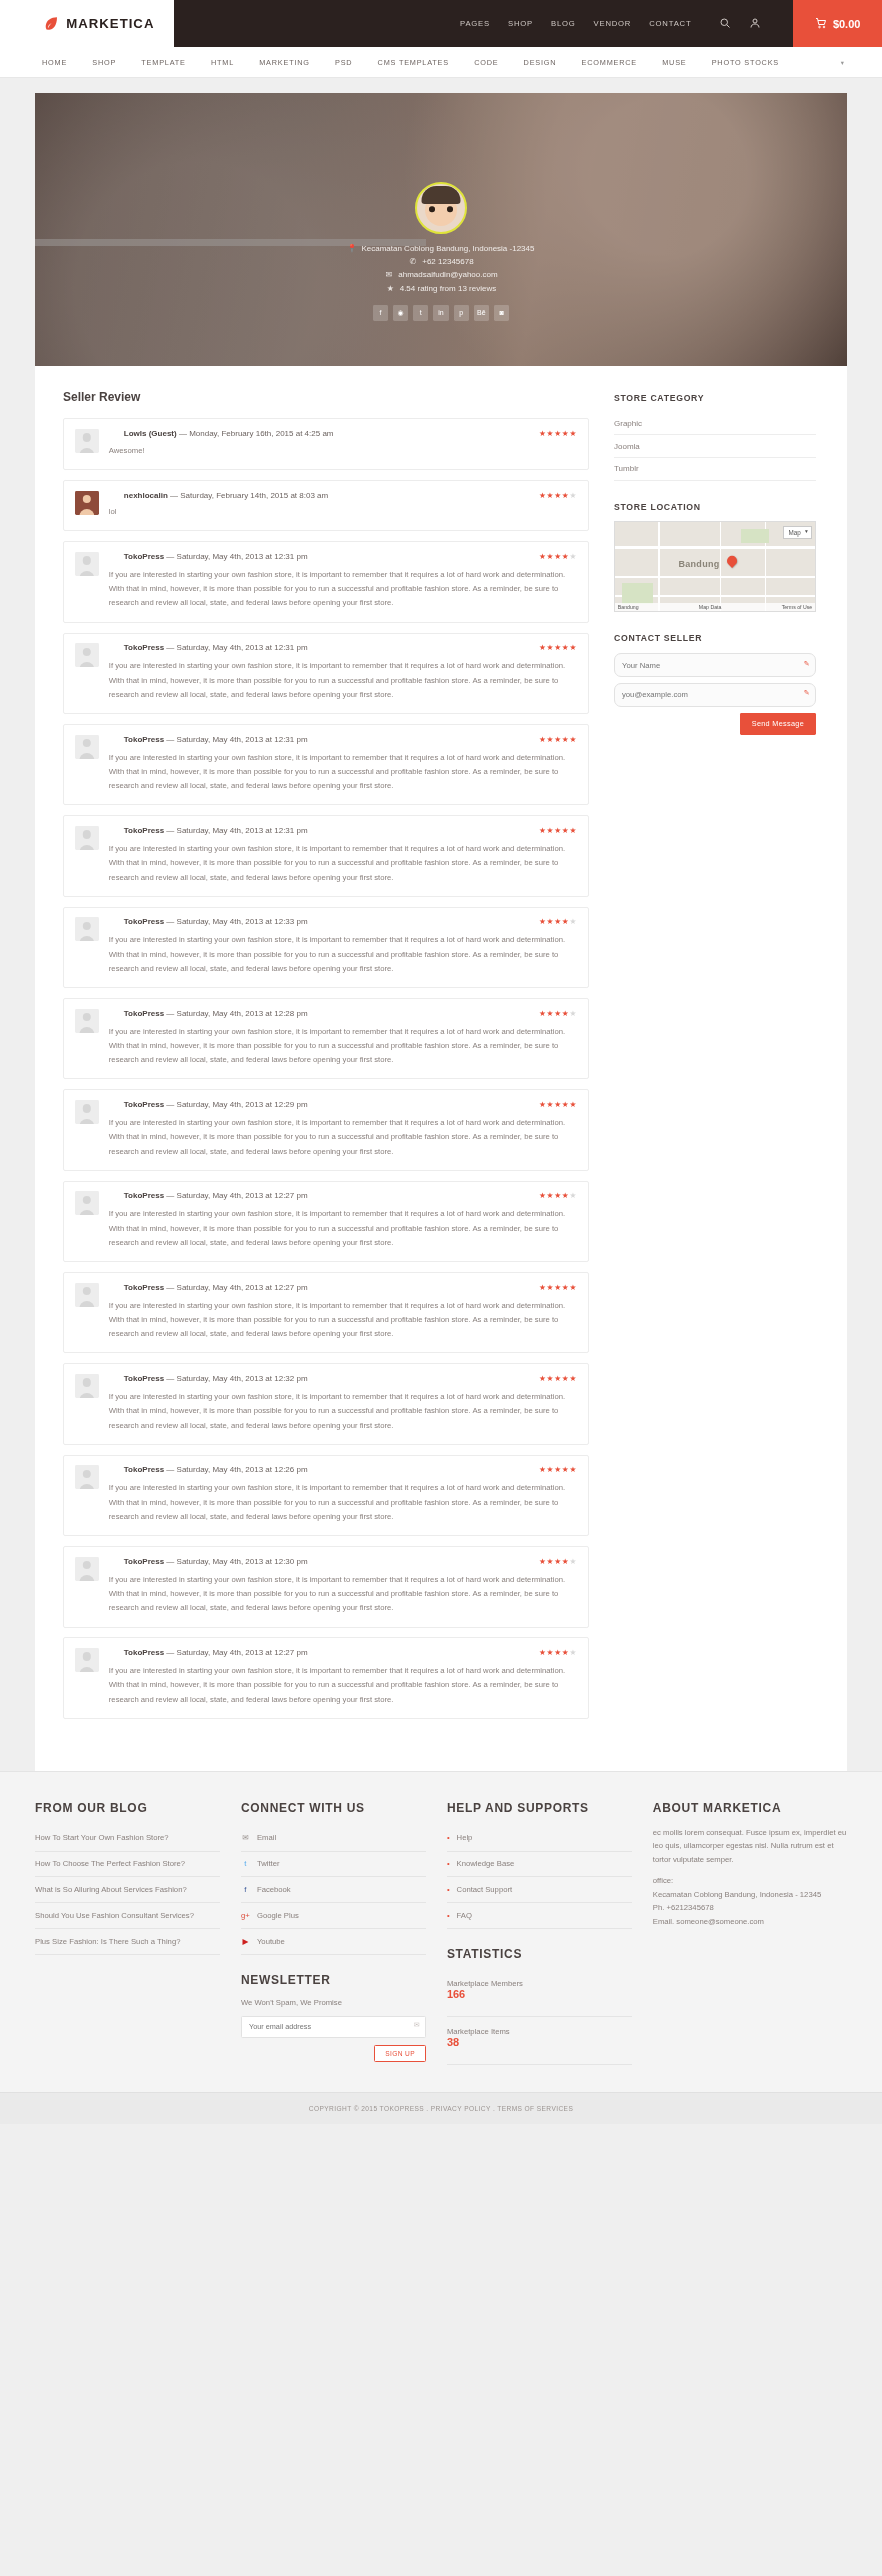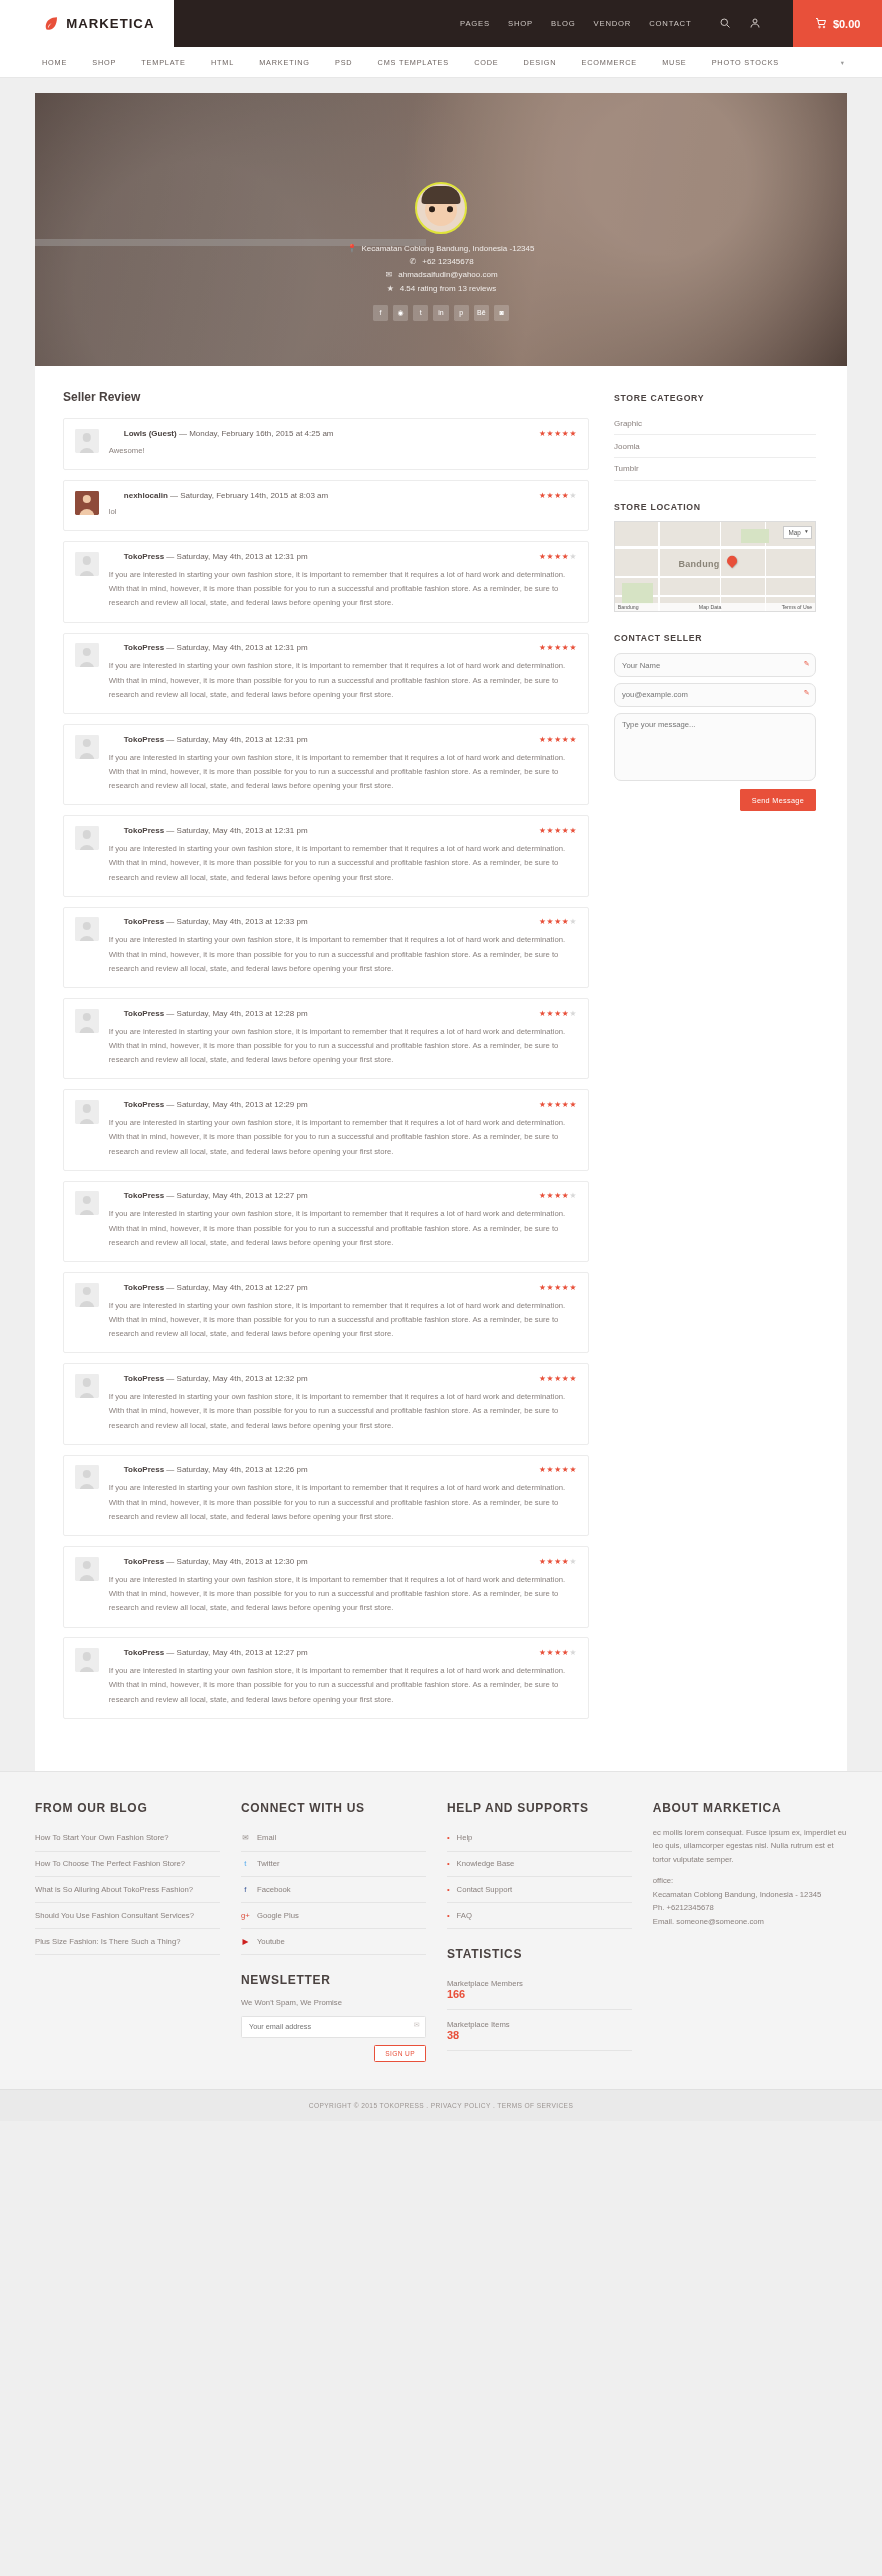--- a/index.html
+++ b/index.html
@@ -688,7 +688,6 @@
           <input class="field" type="text" placeholder="you@example.com" style="">
           <span class="field-icon">✎</span>
         </div>
-        <textarea class="field" placeholder="Type your message..." style=""></textarea>
         <button class="send-btn">Send Message</button>
         <div style="clear:both"></div>
       </div>

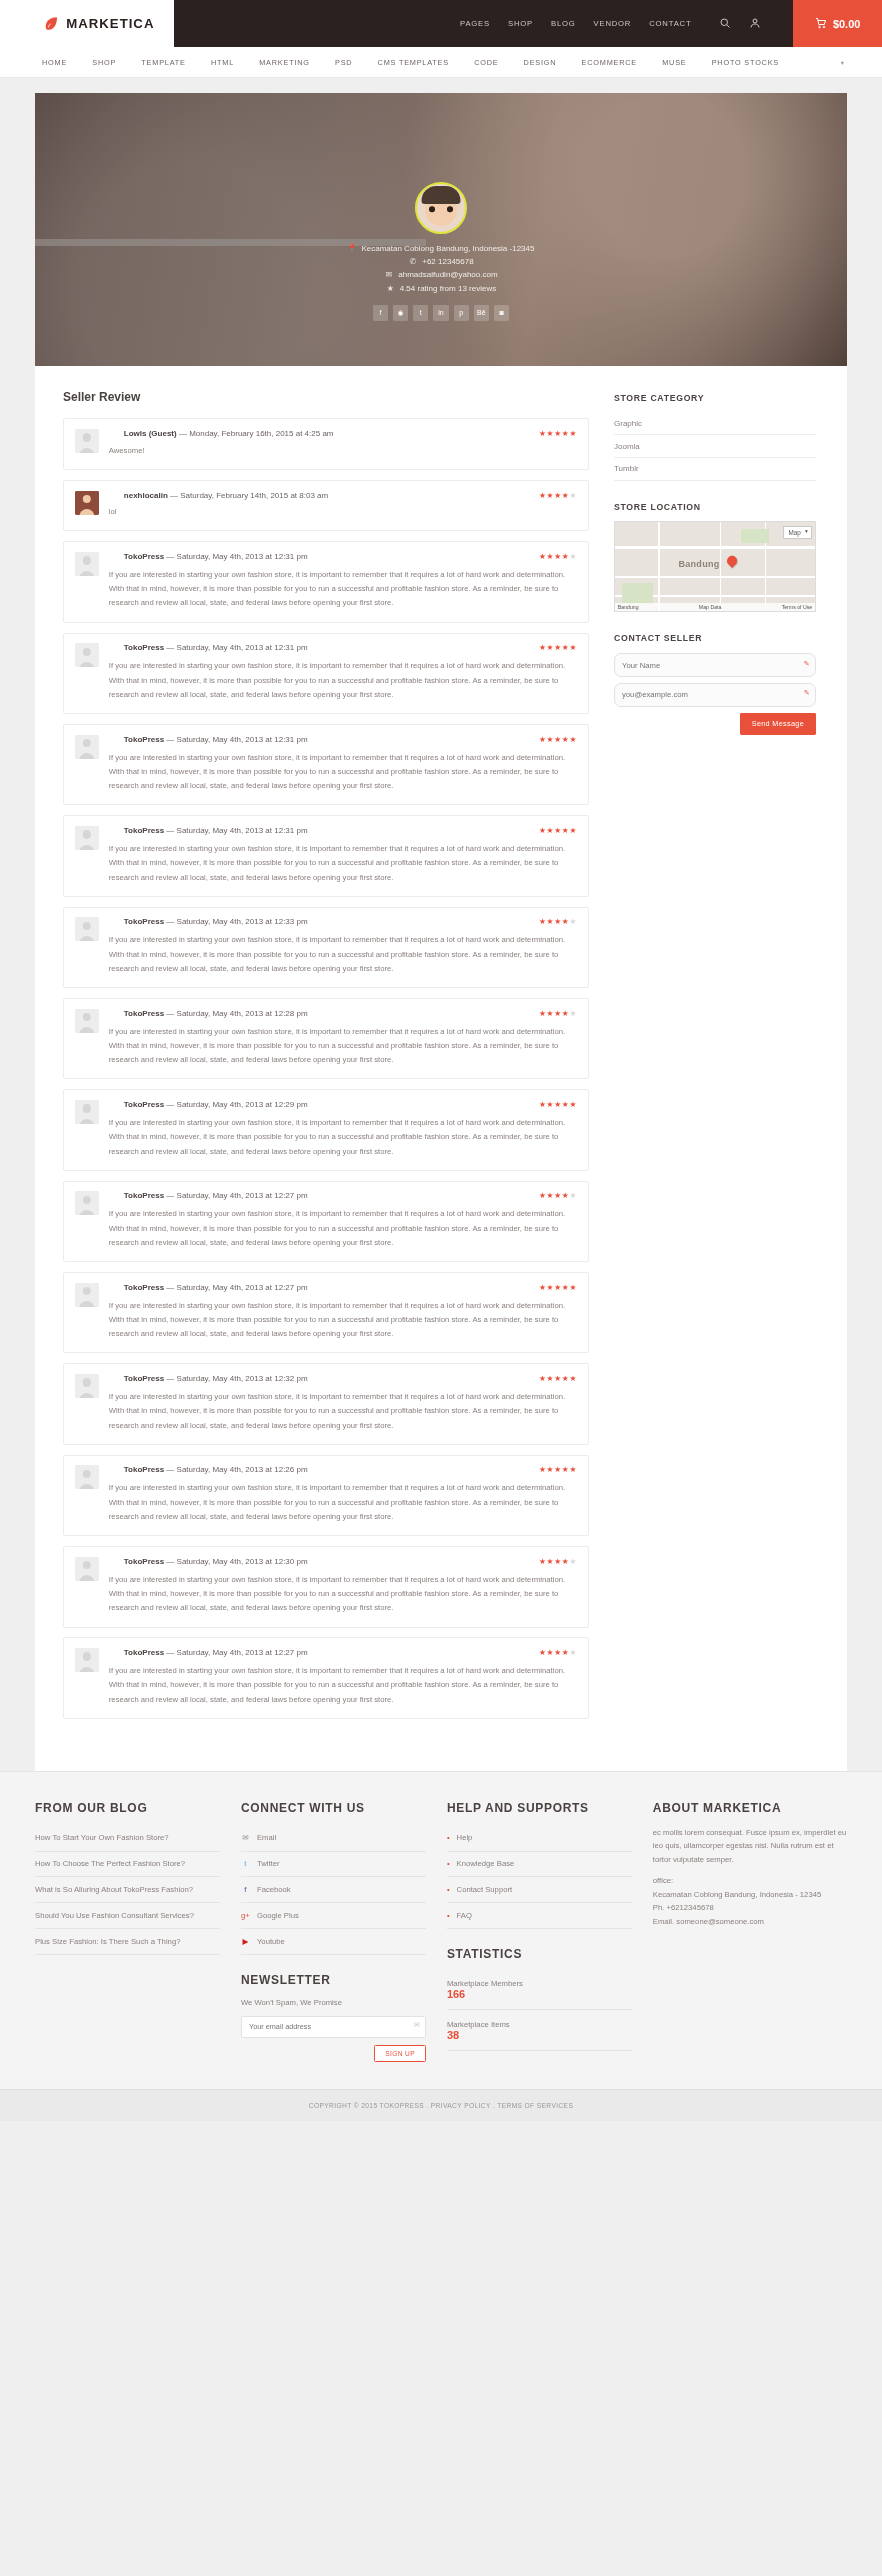--- a/index.html
+++ b/index.html
@@ -700,7 +700,7 @@
     <div class="ftitle">FROM OUR BLOG</div>
     <div class="flink">How To Start Your Own Fashion Store?</div>
     <div class="flink">How To Choose The Perfect Fashion Store?</div>
-    <div class="flink">What is So Alluring About TokoPress Fashion?</div>
+    <div class="flink">What is So Alluring About Services Fashion?</div>
     <div class="flink">Should You Use Fashion Consultant Services?</div>
     <div class="flink">Plus Size Fashion: Is There Such a Thing?</div>
   </div>

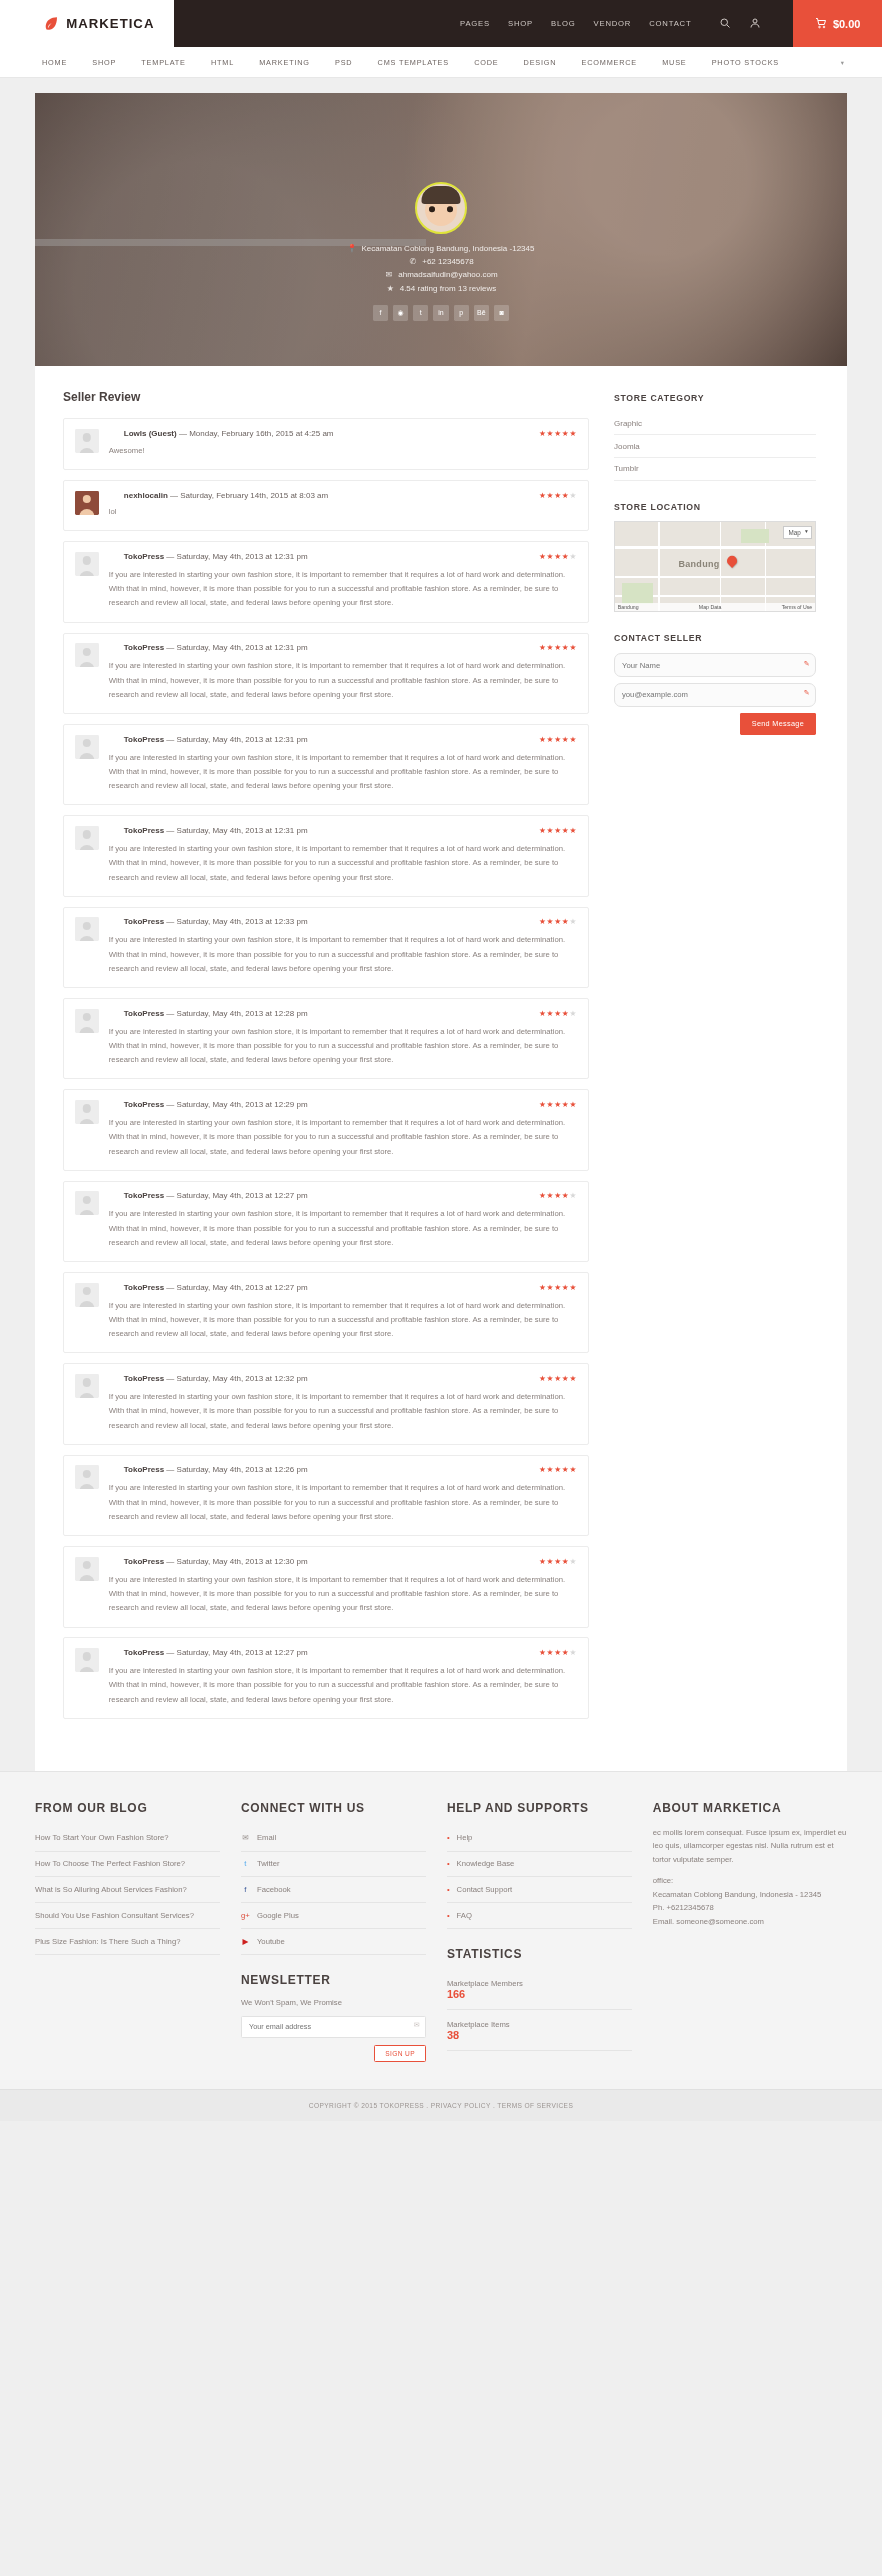--- a/index.html
+++ b/index.html
@@ -372,7 +372,7 @@
   .about-text { font-size: 7.7px; line-height: 1.75; color: #8a817e; }
   .about-text p { margin-bottom: 8.4px; }
   .stat-label { font-size: 7.7px; color: #8a817e; padding-top: 7px; }
-  .stat-value { font-size: 11px; color: #e8503a; font-weight: bold; padding-bottom: 9px; border-bottom: 0.7px solid #e4e4e4; }
+  .stat-value { font-size: 11px; color: #e8503a; font-weight: bold; padding-bottom: 16px; border-bottom: 0.7px solid #e4e4e4; }
   .stat-block + .stat-block { margin-top: 2.8px; }
 
   .copyright {

